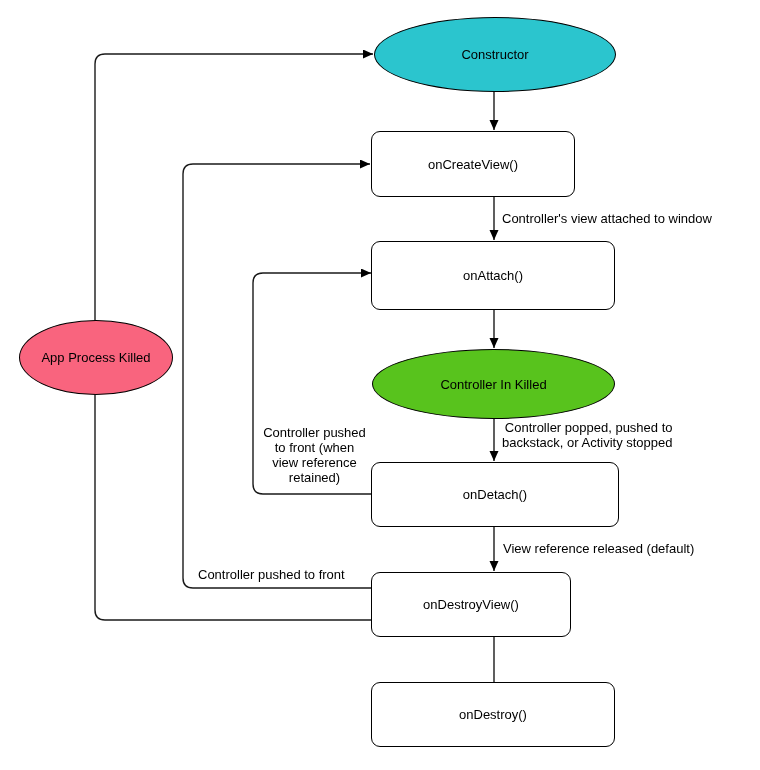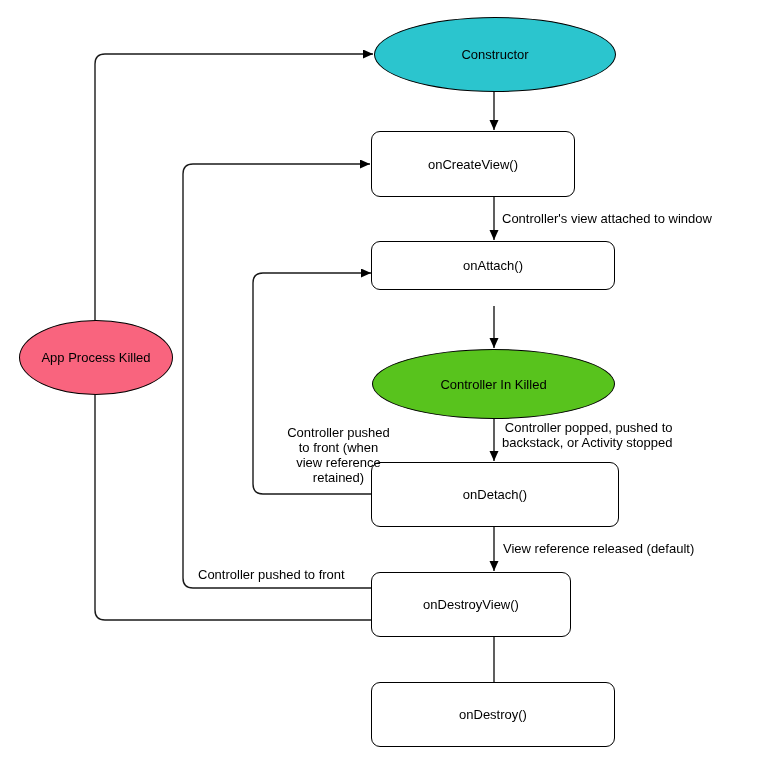--- a/index.html
+++ b/index.html
@@ -80,7 +80,7 @@
     <span>onCreateView()</span>
   </div>
 
-  <div class="node rect" style="left:371px; top:241px; width:244px; height:49px;">
+  <div class="node rect" style="left:371px; top:241px; width:244px; height:69px;">
     <span>onAttach()</span>
   </div>
 

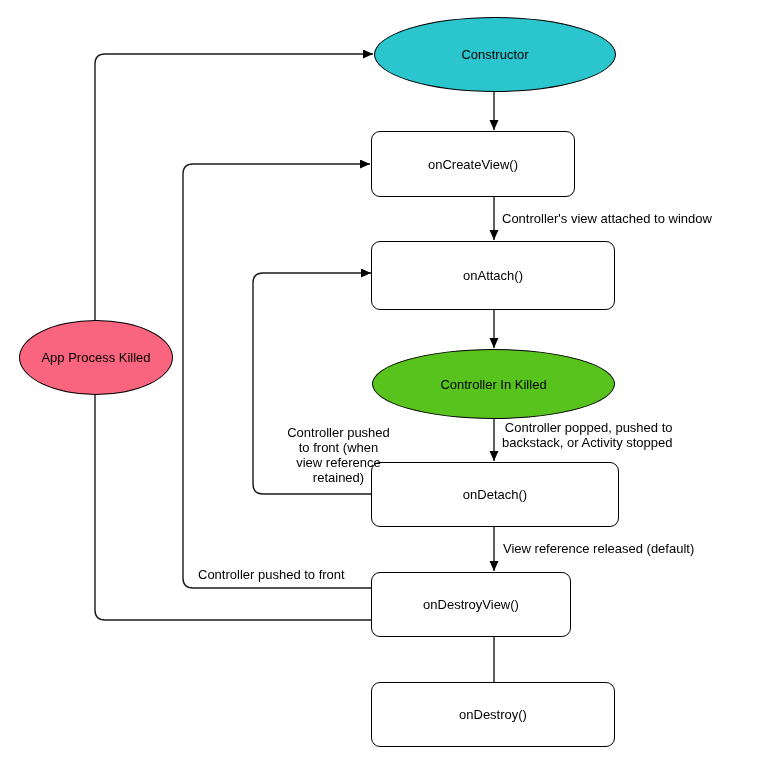--- a/index.html
+++ b/index.html
@@ -46,7 +46,7 @@
     line-height: 15px;
     white-space: pre-line;
   }
-  .edge-label.center { text-align: center; padding-left: 24px; }
+  .edge-label.center { text-align: center; }
 </style>
 </head>
 <body>

